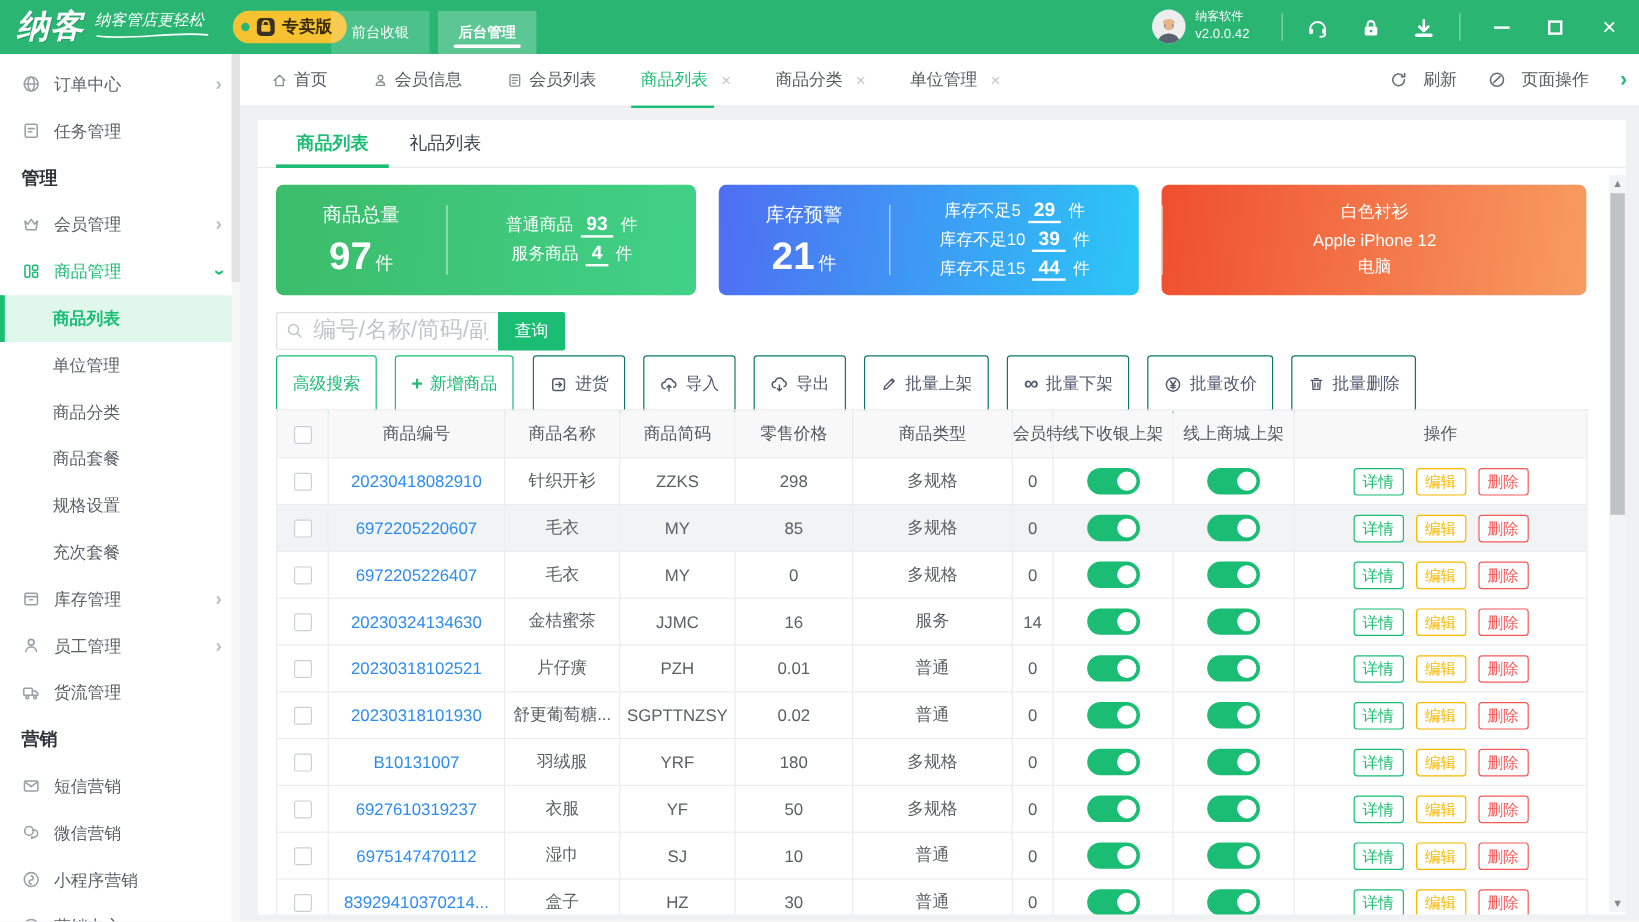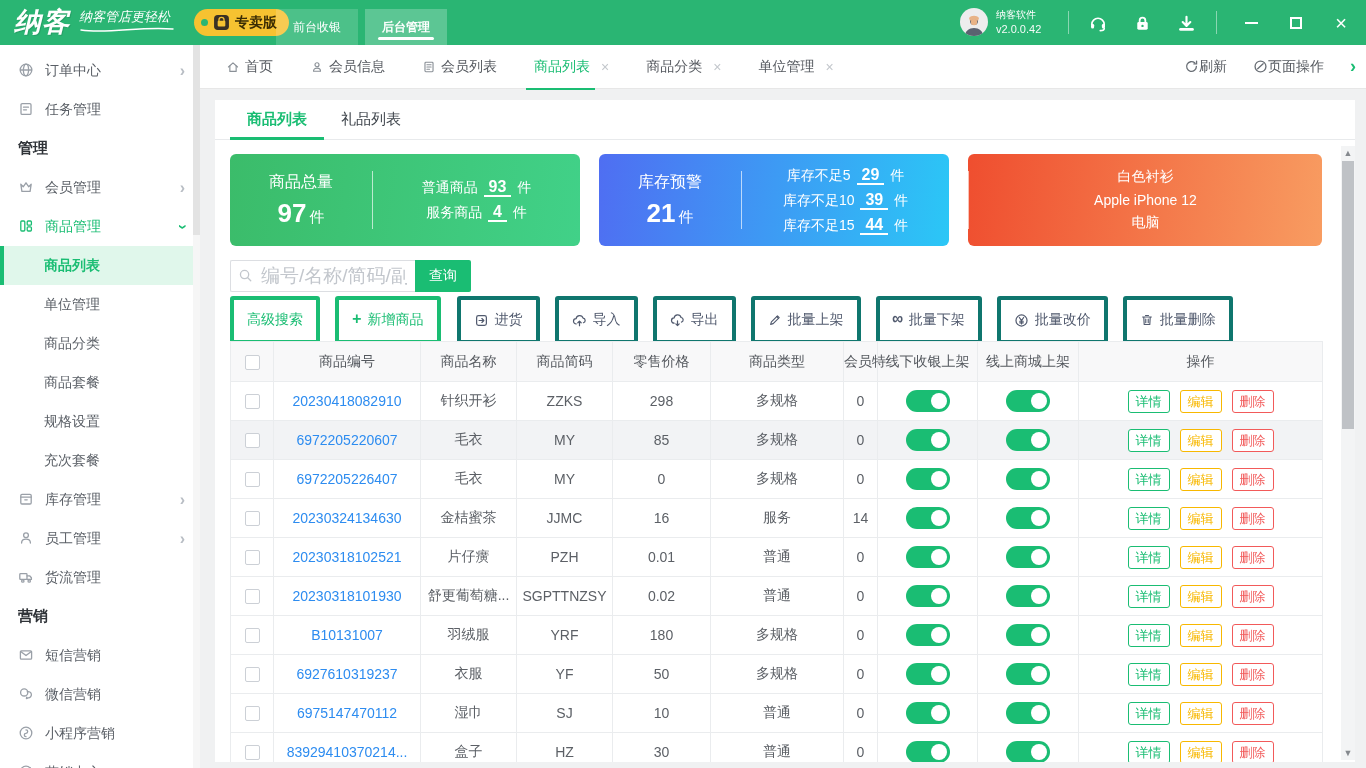--- a/index.html
+++ b/index.html
@@ -53,7 +53,7 @@
   .tb-tab.active::after{content:'';position:absolute;bottom:-1px;left:-8px;right:14px;height:2px;background:#1abd73}
   .tb-close{color:#c3c7cc;font-size:14px;margin-left:6px}
   .tb-right{margin-left:auto;display:flex;align-items:center;gap:26px;color:#55595f}
-  .tb-act{display:flex;align-items:center;gap:0;cursor:pointer}
+  .tb-act{display:flex;align-items:center;gap:13px;cursor:pointer}
   .tb-act .t-icon{color:#6a6f76}
   .tb-chev{color:#1abd73;font-size:18px;font-weight:bold;cursor:pointer}
 

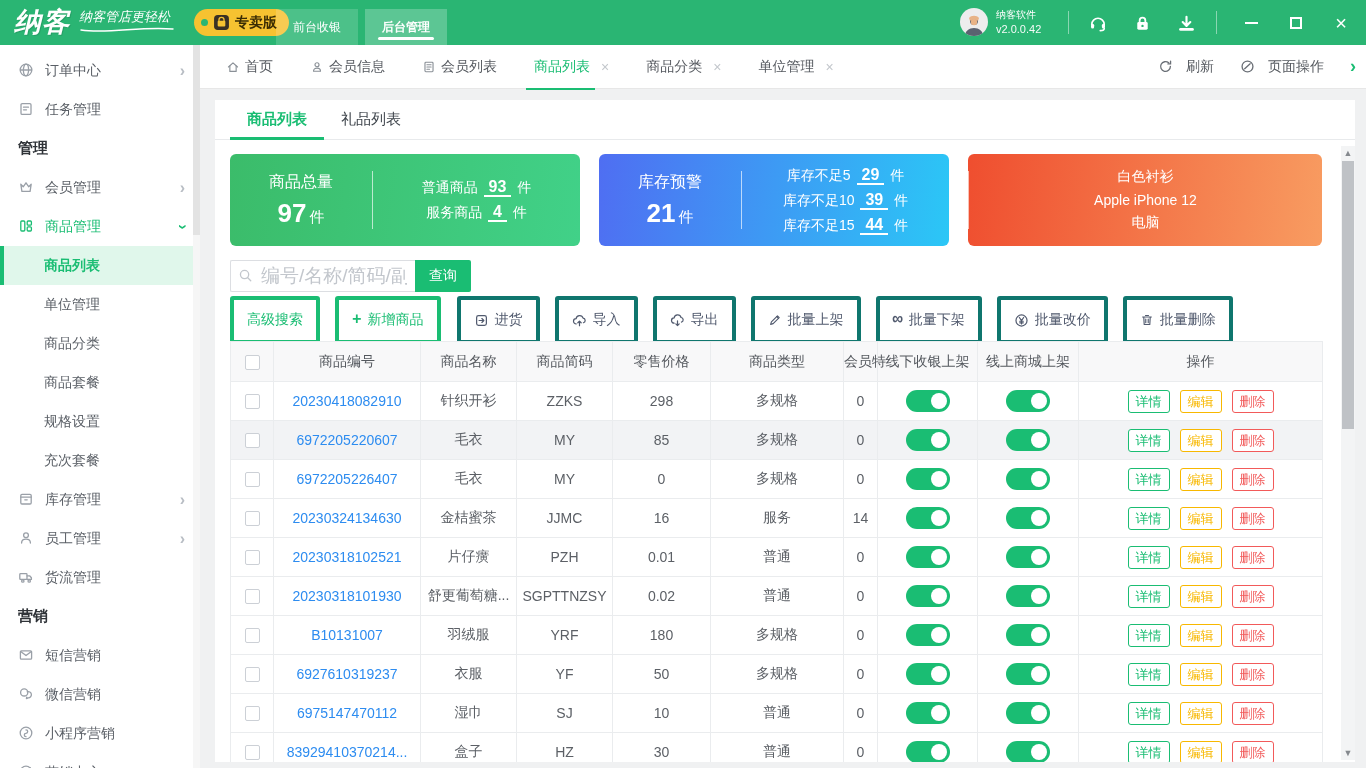--- a/index.html
+++ b/index.html
@@ -70,7 +70,7 @@
   .card-left{width:142px;text-align:center;flex:none}
   .card-title{font-size:16px}
   .card-value{font-size:15px;margin-top:5px}
-  .card-value b{font-size:26px;margin-right:3px}
+  .card-value b{font-size:32px;margin-right:3px}
   .card-div{width:1px;height:58px;background:rgba(255,255,255,.65);flex:none}
   .card-right{flex:1;display:flex;flex-direction:column;justify-content:center;gap:6px;font-size:14px;text-align:center}
   .card-row b.u{font-size:16px;border-bottom:2px solid #fff;padding:0 5px;margin:0 2px}

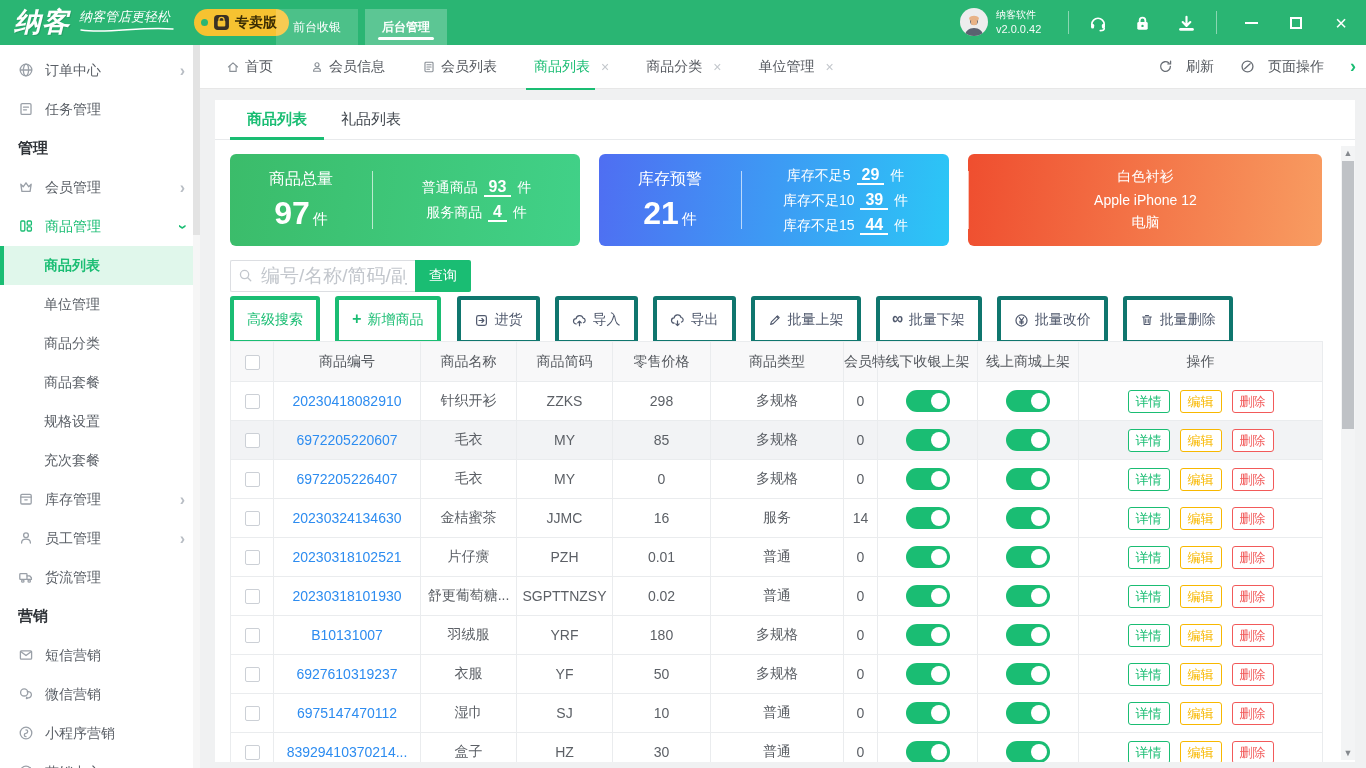--- a/index.html
+++ b/index.html
@@ -83,7 +83,7 @@
   .sbtn{width:56px;height:32px;background:#1abd73;color:#fff;border:none;font-size:14px;border-radius:0 2px 2px 0;cursor:pointer;font-family:inherit}
 
   .toolbar{position:absolute;left:15px;top:196px;display:flex}
-  .tbtn{height:48px;padding:0 13px;border:4px solid #0f766e;border-radius:3px;background:#fff;color:#515a6e;font-size:14px;display:inline-flex;align-items:center;gap:6px;cursor:pointer;white-space:nowrap;font-family:Liberation Mono, monospace}
+  .tbtn{height:48px;padding:0 13px;border:1px solid #0f766e;border-radius:3px;background:#fff;color:#515a6e;font-size:14px;display:inline-flex;align-items:center;gap:6px;cursor:pointer;white-space:nowrap;font-family:Liberation Sans, sans-serif}
   .tbtn.green{border-color:#1abd73;color:#1abd73}
   .tbtn + .tbtn{margin-left:15px}
   .tbtn:nth-child(2){margin-right:1px}

